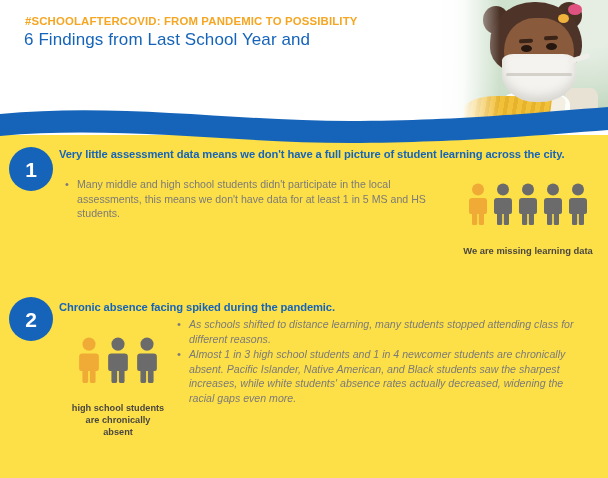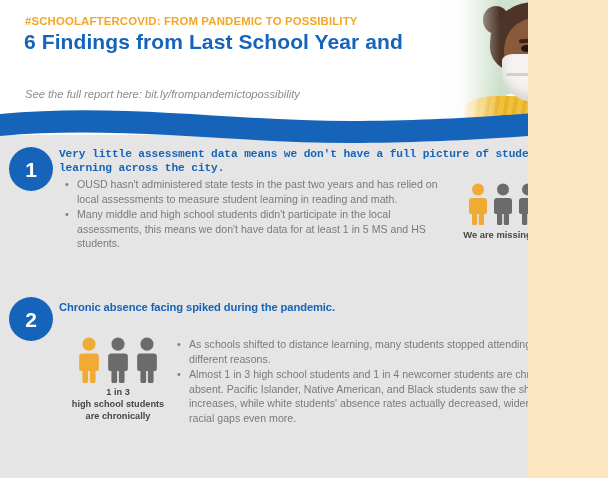--- a/index.html
+++ b/index.html
@@ -15,9 +15,9 @@
   }
   #page {
     position: relative;
-    width: 528px;
+    width: 608px;
     height: 478px;
-    background: #e5e5e5;
+    background: #fde047;
     overflow: hidden;
   }
 

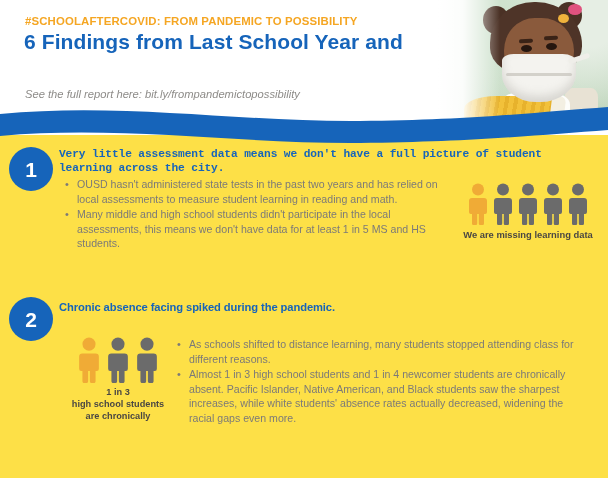--- a/index.html
+++ b/index.html
@@ -295,8 +295,8 @@
     position: absolute;
     left: 24px;
     color: #1664ba;
-    font-size: 21px;
-    font-weight: bold;
+    font-size: 17px;
+    font-weight: normal;
     letter-spacing: 0.1px;
     white-space: nowrap;
   }

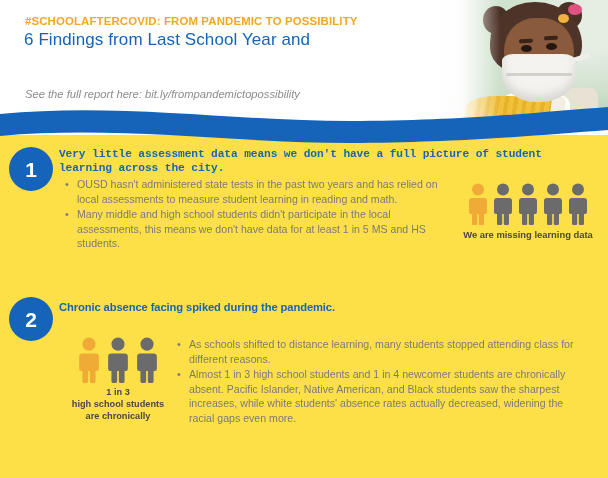--- a/index.html
+++ b/index.html
@@ -341,7 +341,6 @@
 
     <div id="eyebrow">#SCHOOLAFTERCOVID: FROM PANDEMIC TO POSSIBILITY</div>
     <div class="headline" id="headline-1">6 Findings from Last School Year and</div>
-    <div id="subline">See the full report here: bit.ly/frompandemictopossibility</div>
   </div>
 
   <svg id="wave" viewBox="0 0 608 42" preserveAspectRatio="none">

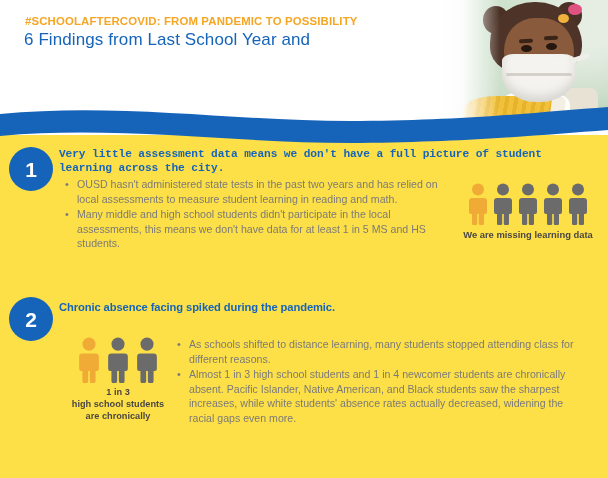--- a/index.html
+++ b/index.html
@@ -226,7 +226,7 @@
     line-height: 14.2px;
     letter-spacing: -0.1px;
   }
-  #title-1 { left: 59px; top: 4px; width: 528px; font-family: Liberation Mono, monospace; }
+  #title-1 { left: 59px; top: 4px; width: 528px; }
   #title-2 { left: 59px; top: 7px; width: 480px; }
 
   .bullets {

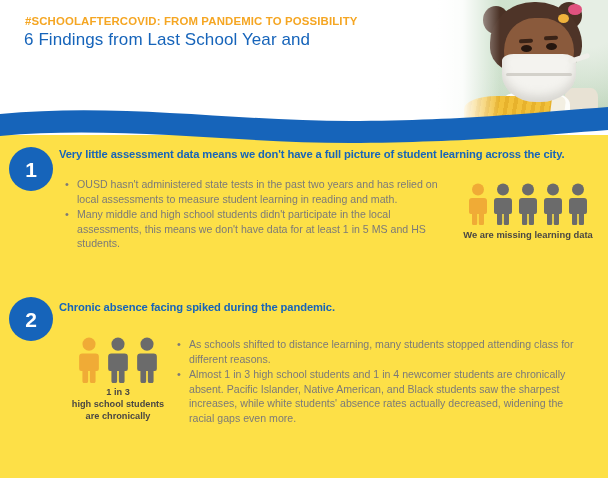--- a/index.html
+++ b/index.html
@@ -351,7 +351,6 @@
     <div class="num-badge" id="badge-1">1</div>
     <div class="finding-title" id="title-1">Very little assessment data means we don't have a full picture of student learning across the city.</div>
     <ul class="bullets" id="bullets-1">
-      <li>OUSD hasn't administered state tests in the past two years and has relied on local assessments to measure student learning in reading and math.</li>
       <li>Many middle and high school students didn't participate in the local assessments, this means we don't have data for at least 1 in 5 MS and HS students.</li>
     </ul>
 

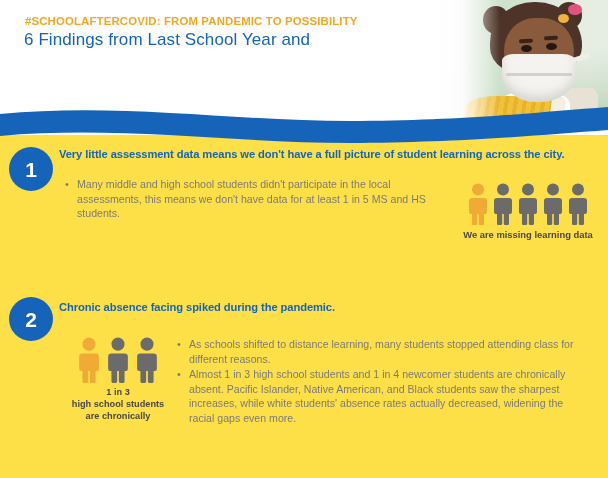--- a/index.html
+++ b/index.html
@@ -271,7 +271,7 @@
   .figure { display: block; }
 
   .people-caption {
-    margin-top: 4px;
+    margin-top: 20px;
     color: #4a4743;
     font-weight: bold;
     font-size: 9.4px;

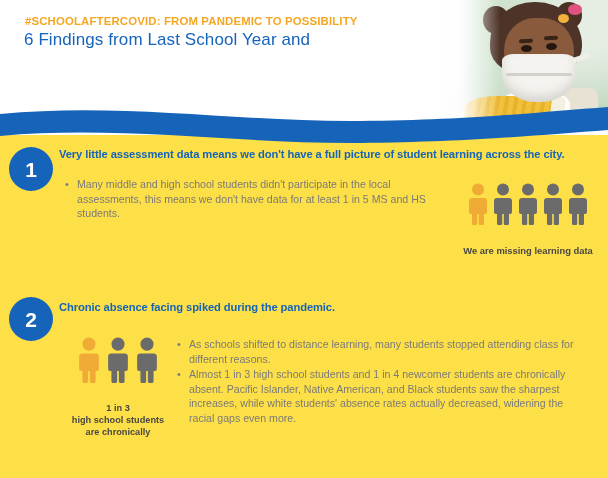--- a/index.html
+++ b/index.html
@@ -239,7 +239,7 @@
     line-height: 14.6px;
   }
   #bullets-1 { left: 64px; top: 34px; width: 380px; }
-  #bullets-2 { left: 176px; top: 44px; width: 412px; }
+  #bullets-2 { left: 176px; top: 24px; width: 412px; font-style: italic; }
 
   .bullets li {
     position: relative;

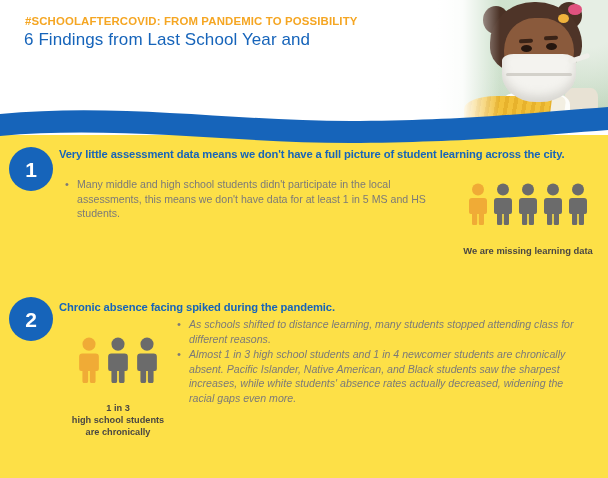--- a/index.html
+++ b/index.html
@@ -407,7 +407,6 @@
         </svg>
       </div>
       <div class="people-caption">
-        <div>1 in 3</div>
         <div>high school students</div>
         <div>are chronically</div>
       </div>

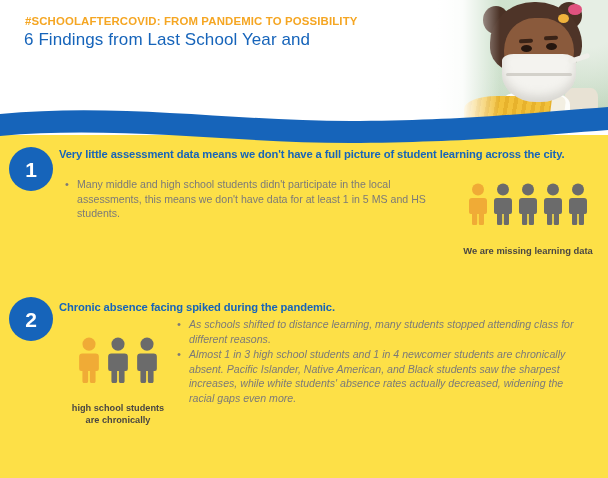--- a/index.html
+++ b/index.html
@@ -409,6 +409,7 @@
       <div class="people-caption">
         <div>high school students</div>
         <div>are chronically</div>
+        <div>absent</div>
       </div>
     </div>
   </div>

